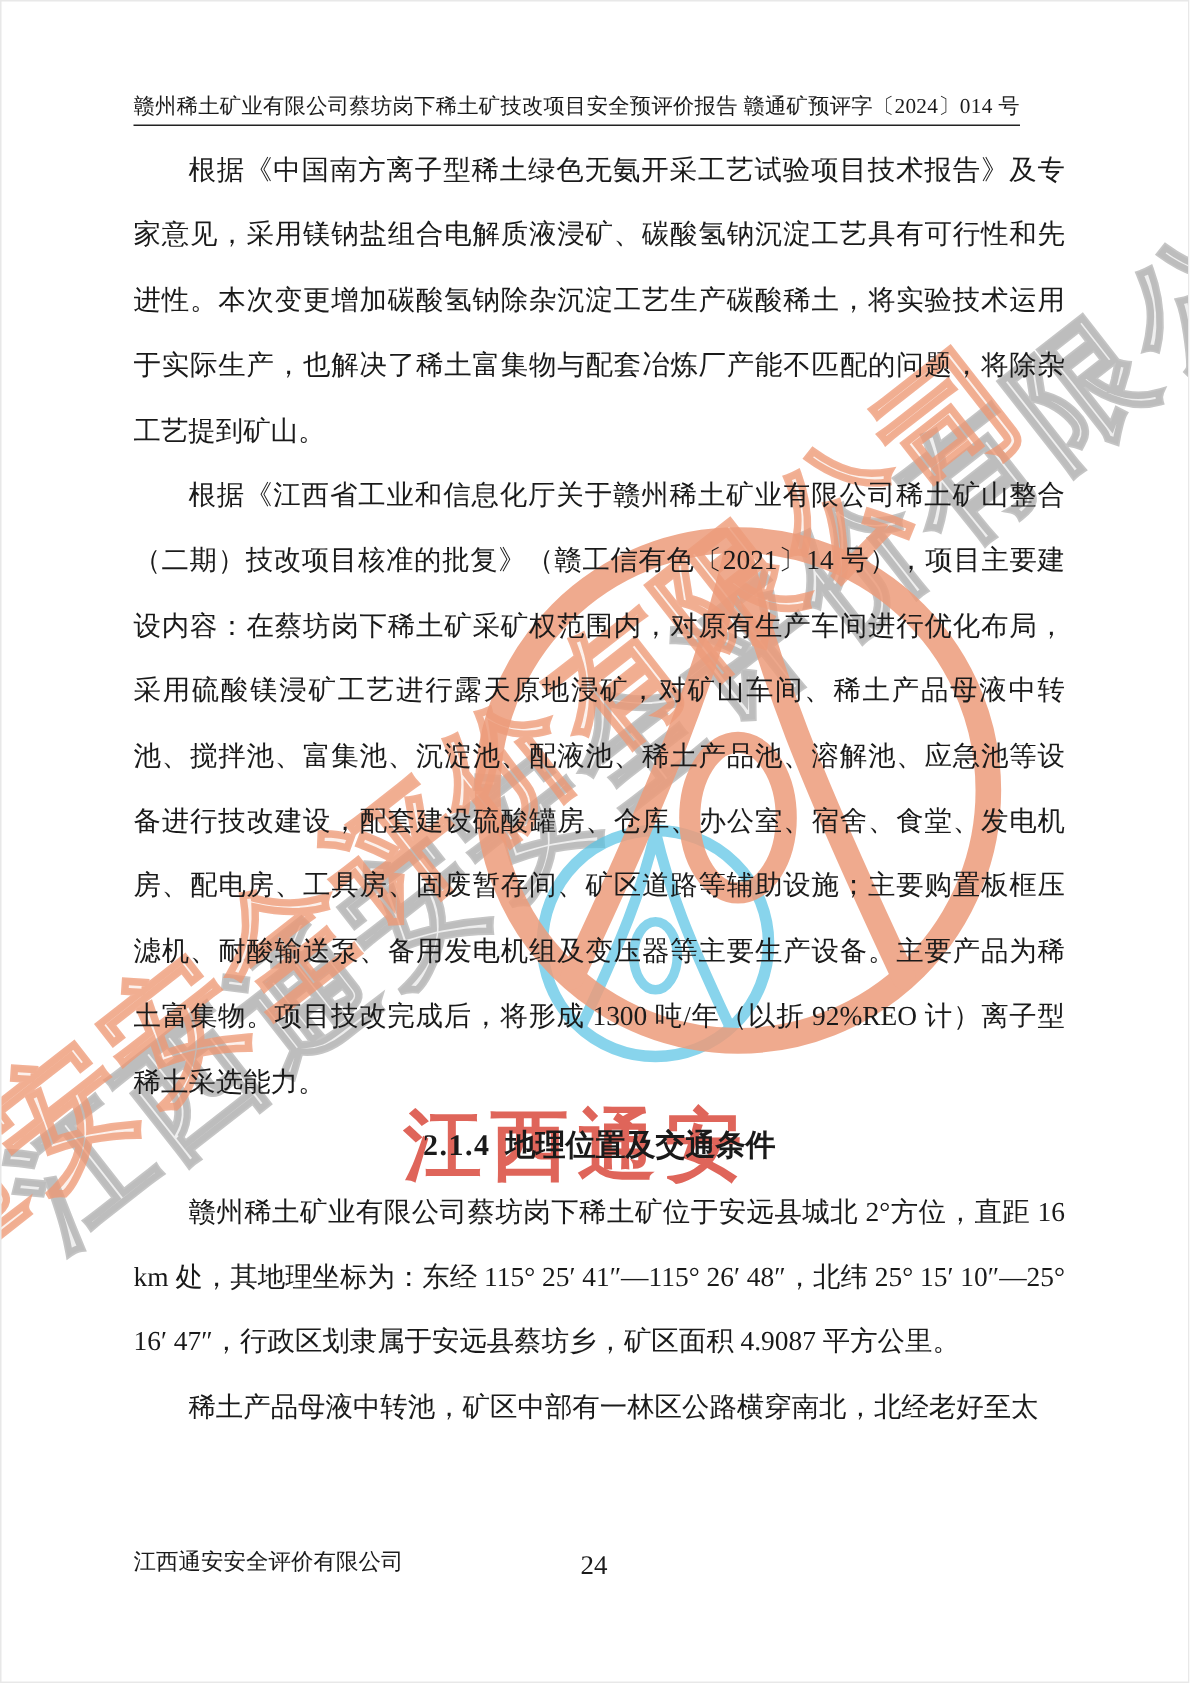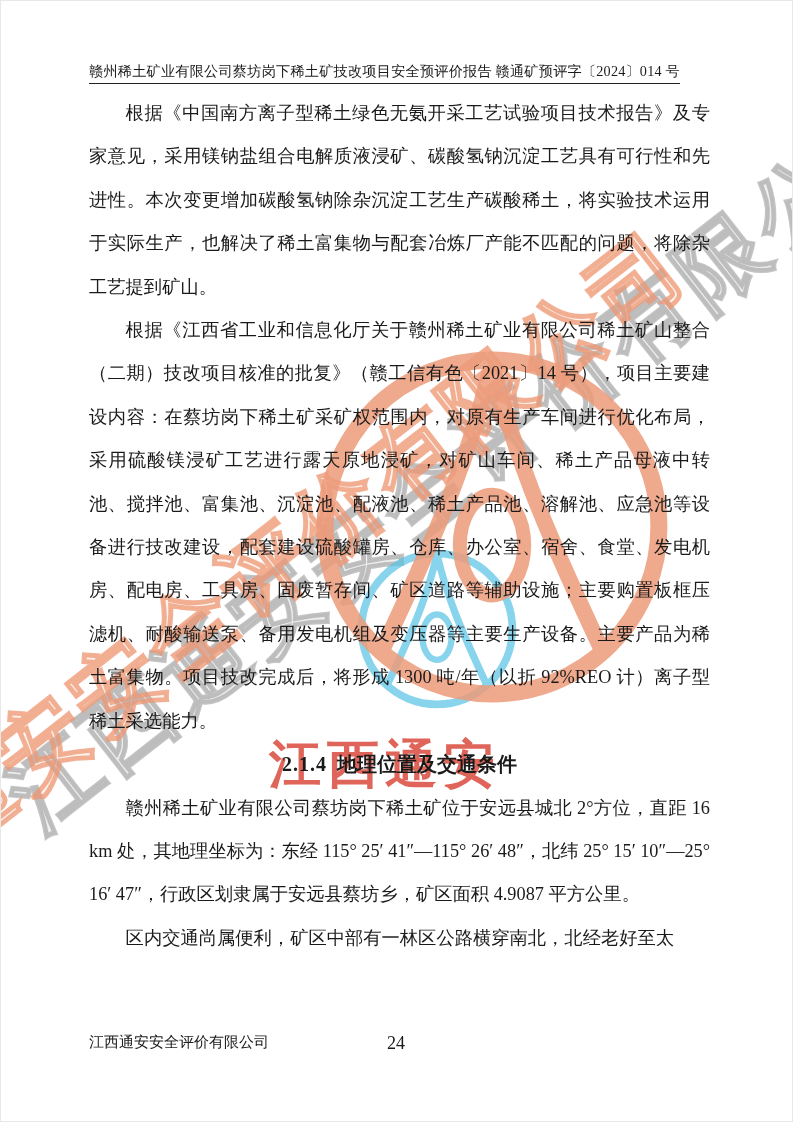--- a/index.html
+++ b/index.html
@@ -114,7 +114,7 @@
       </h2>
 
       <p class="indent">赣州稀土矿业有限公司蔡坊岗下稀土矿位于安远县城北 2°方位，直距 16 km 处，其地理坐标为：东经 115° 25′ 41″—115° 26′ 48″，北纬 25° 15′ 10″—25° 16′ 47″，行政区划隶属于安远县蔡坊乡，矿区面积 4.9087 平方公里。</p>
-      <p class="indent">区内交通尚属便利，矿区中部有一林区公路横穿南北，北经老好至太</p>
+      <p class="indent">稀土产品母液中转池，矿区中部有一林区公路横穿南北，北经老好至太</p>
     </div>
 
     <div class="footer-company">江西通安安全评价有限公司</div>

